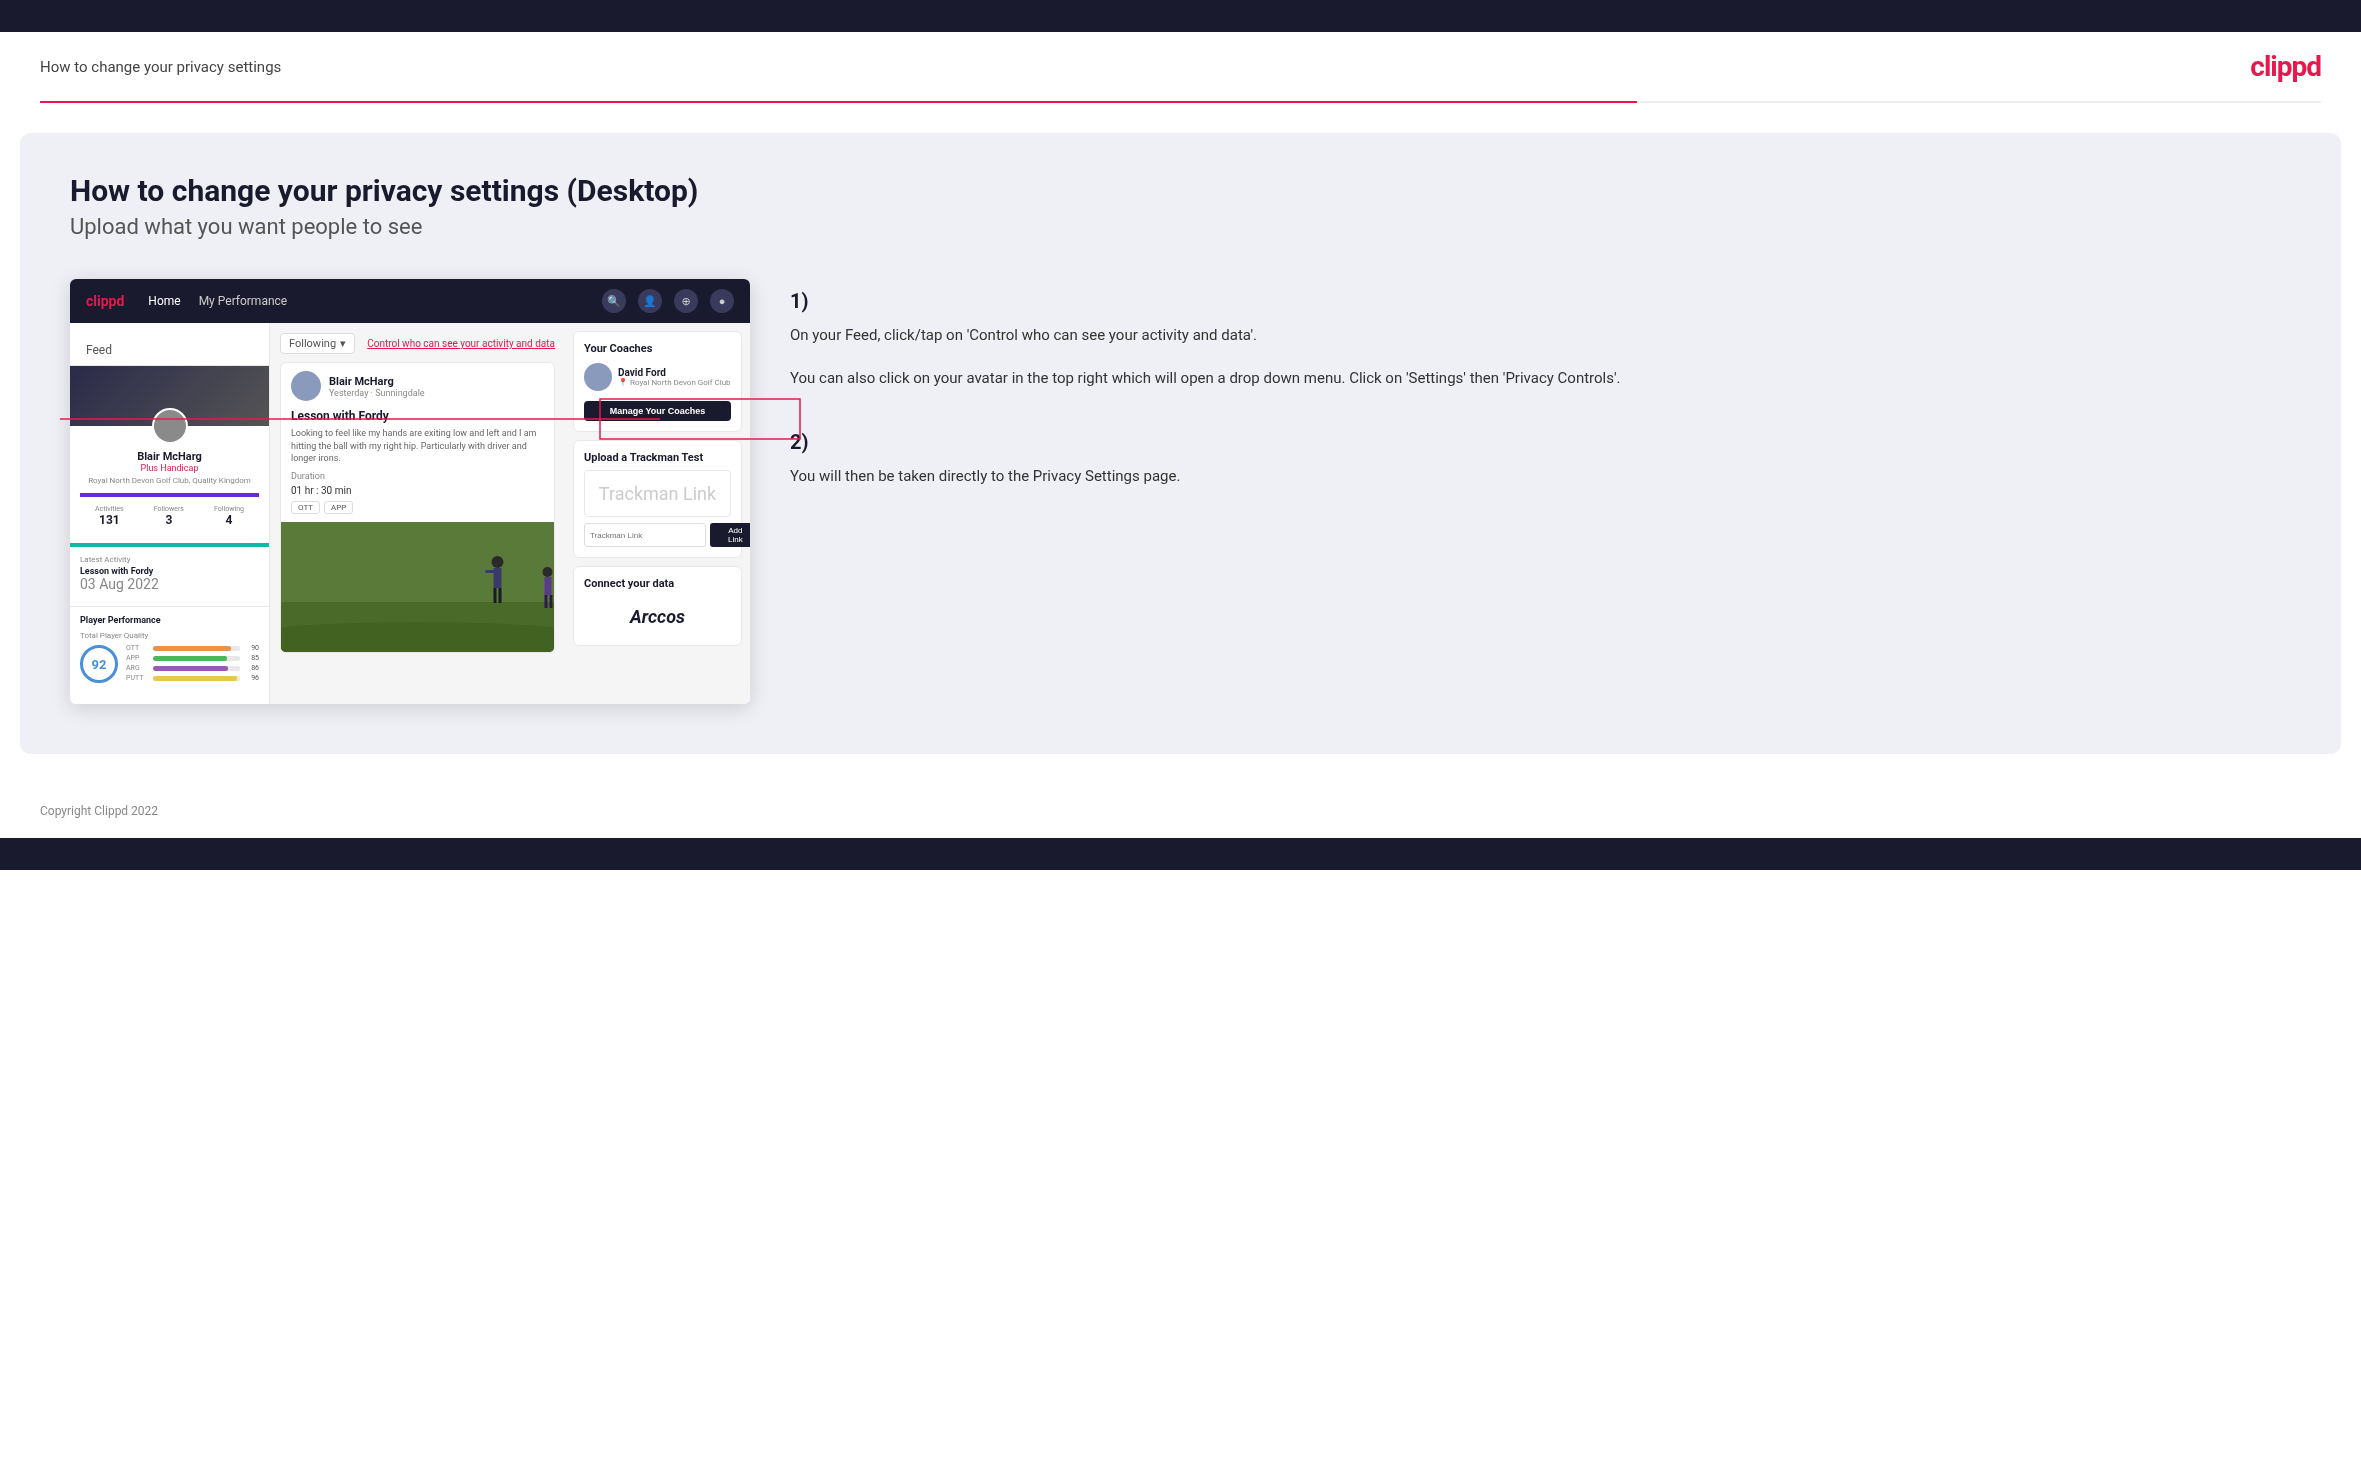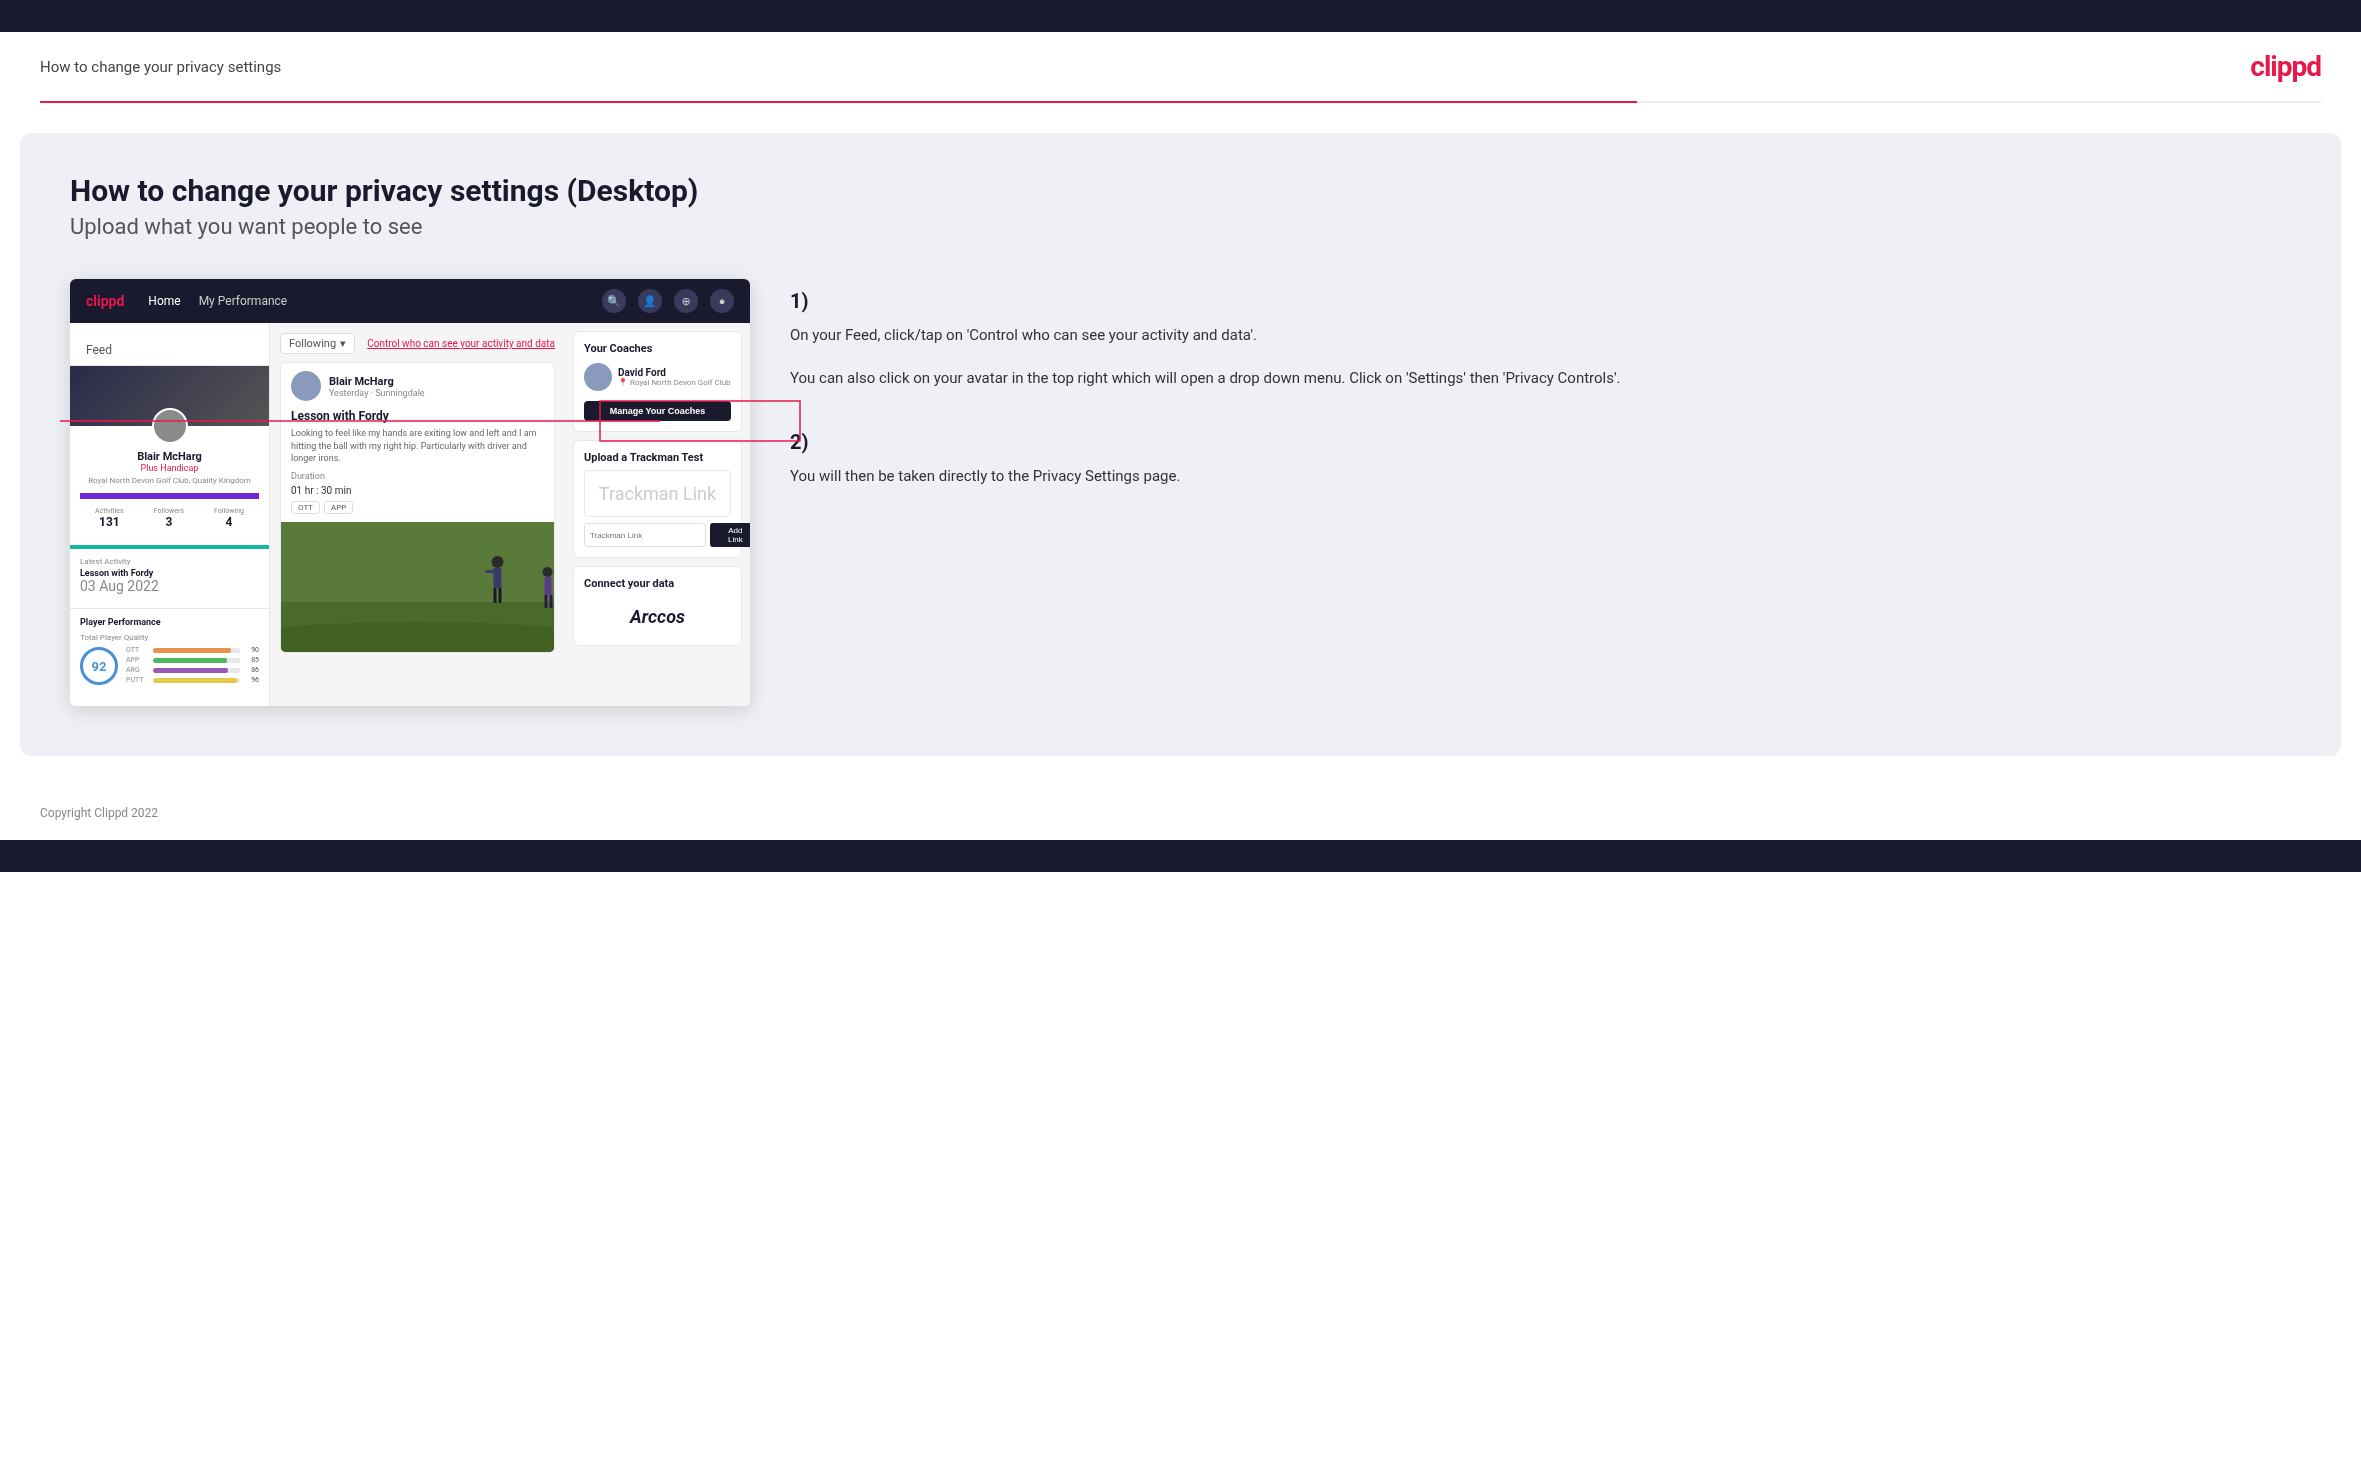--- a/index.html
+++ b/index.html
@@ -175,7 +175,7 @@
     .profile-stats {
       display: flex;
       justify-content: space-around;
-      border-top: 6px solid #6d28d9;
+      border-top: 4px solid #6d28d9;
       padding-top: 8px;
       margin-top: 4px;
     }

